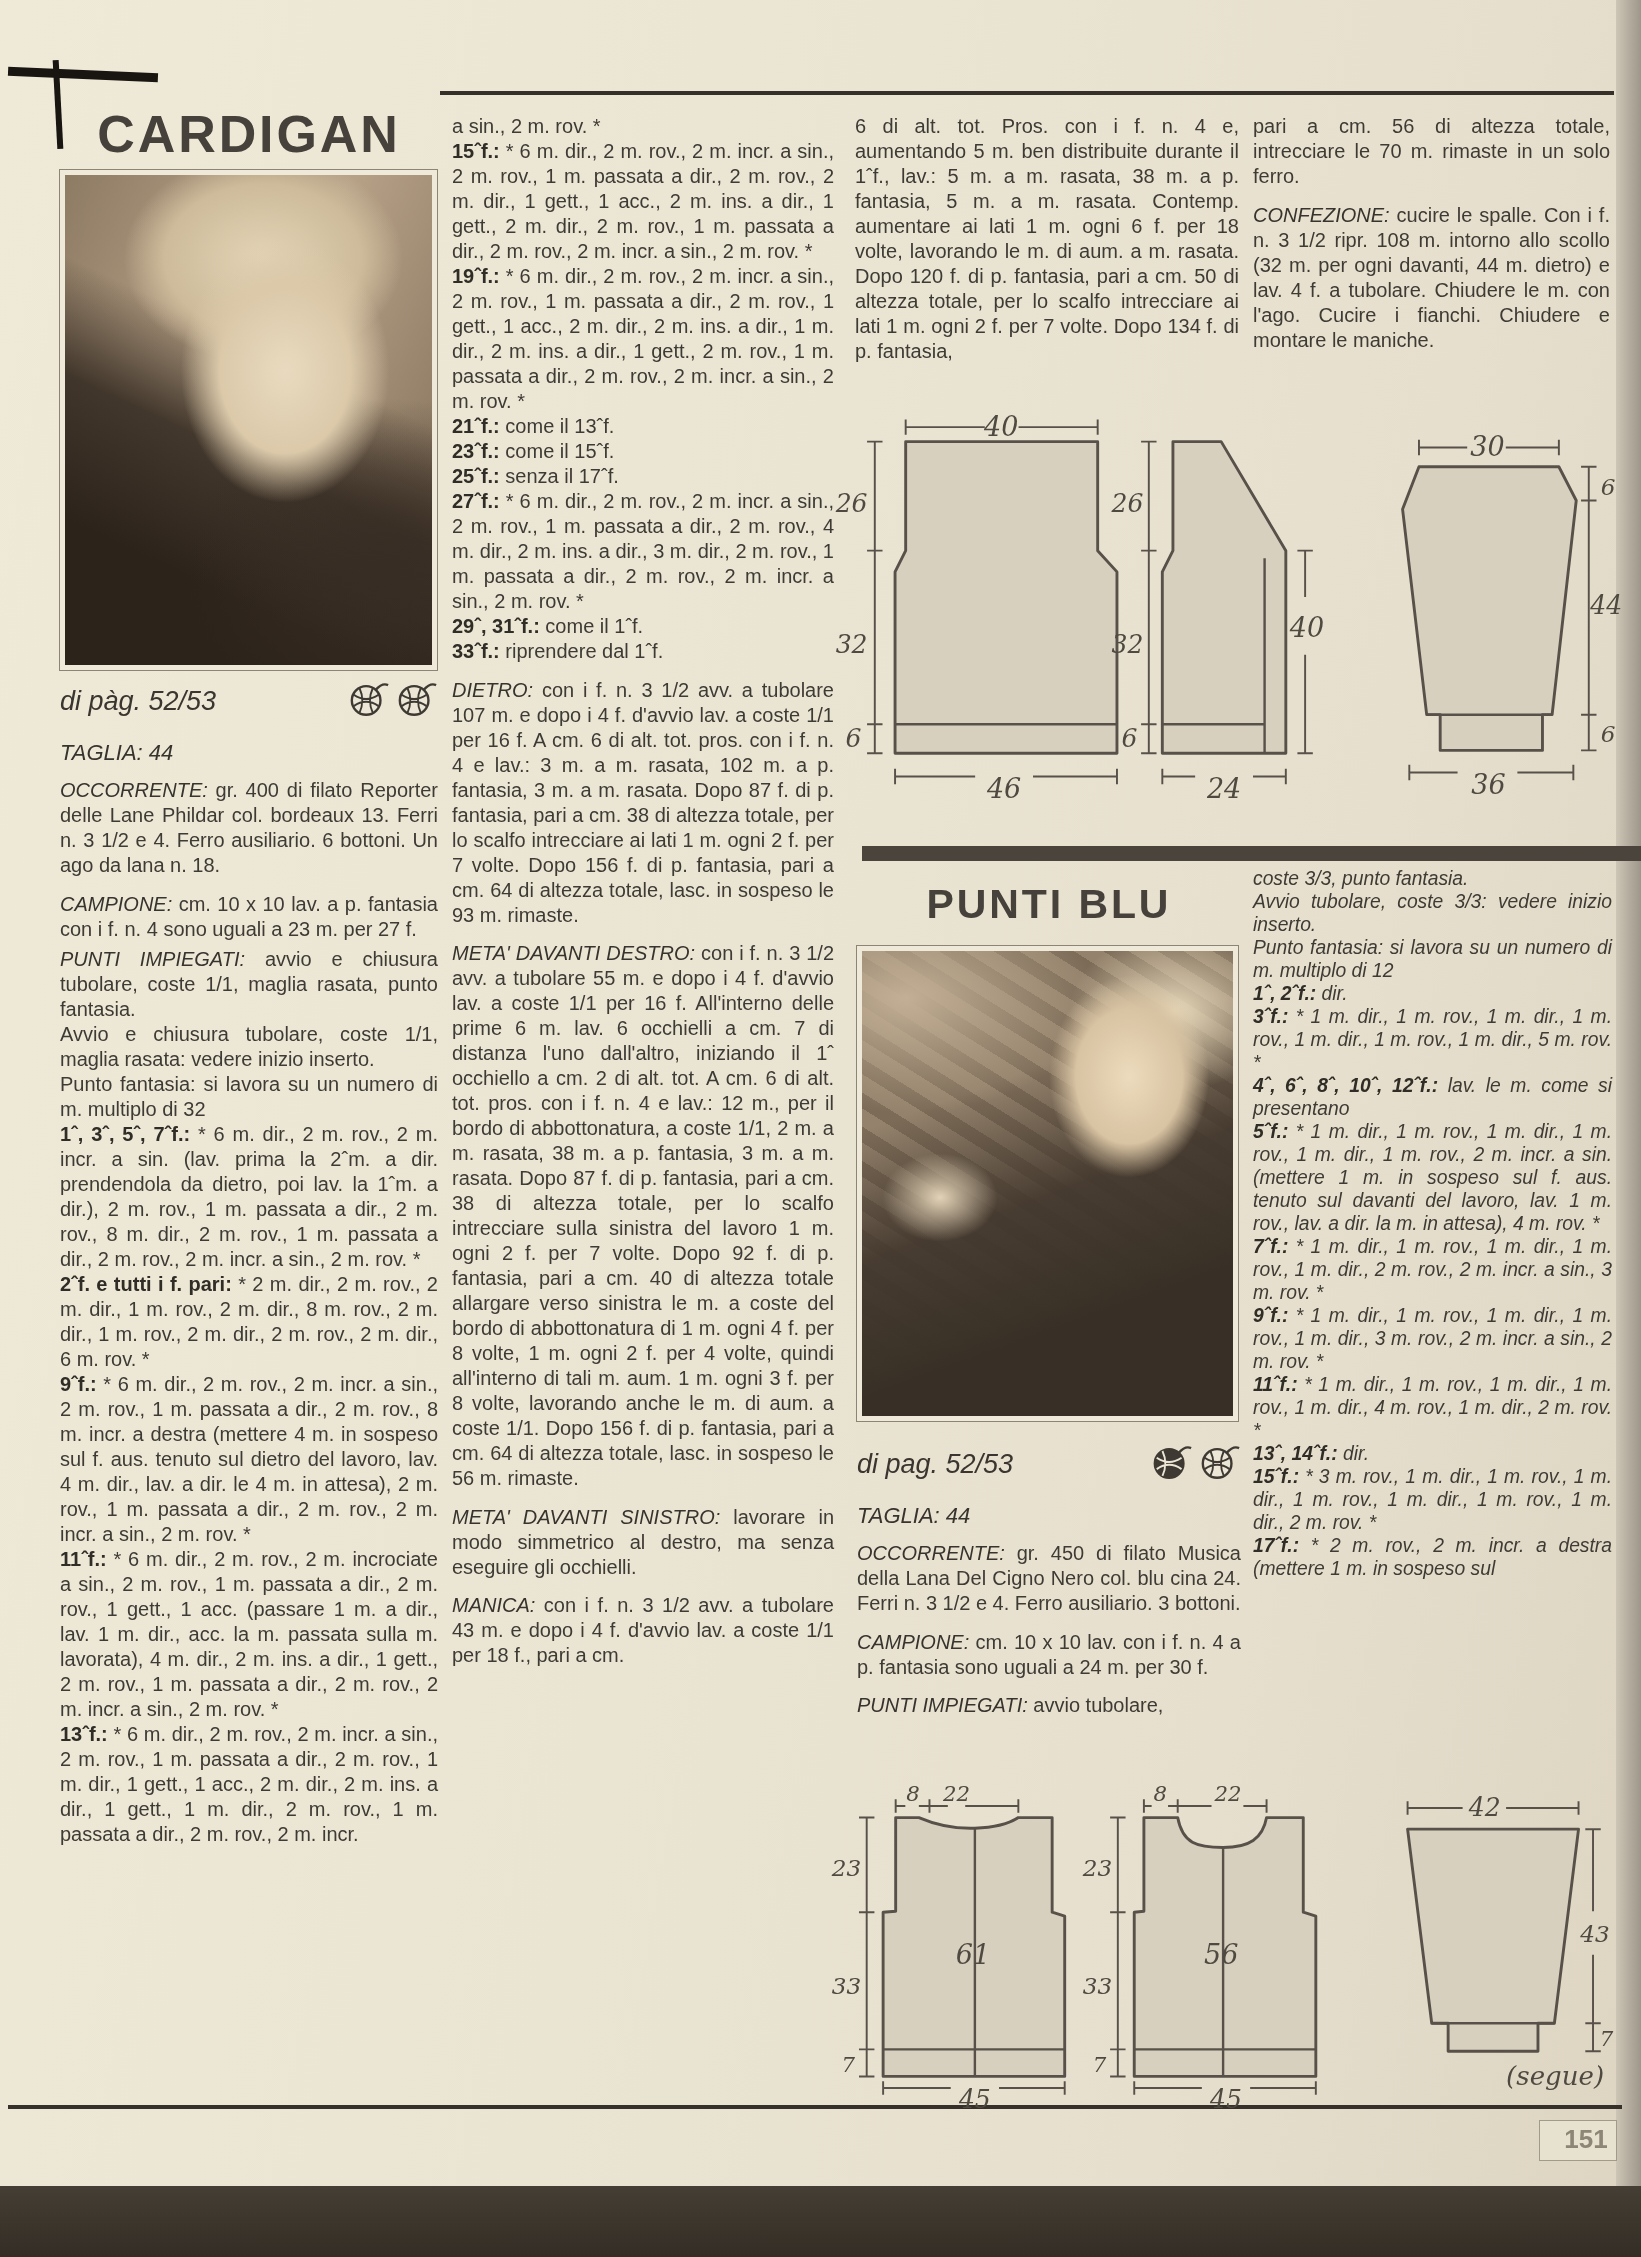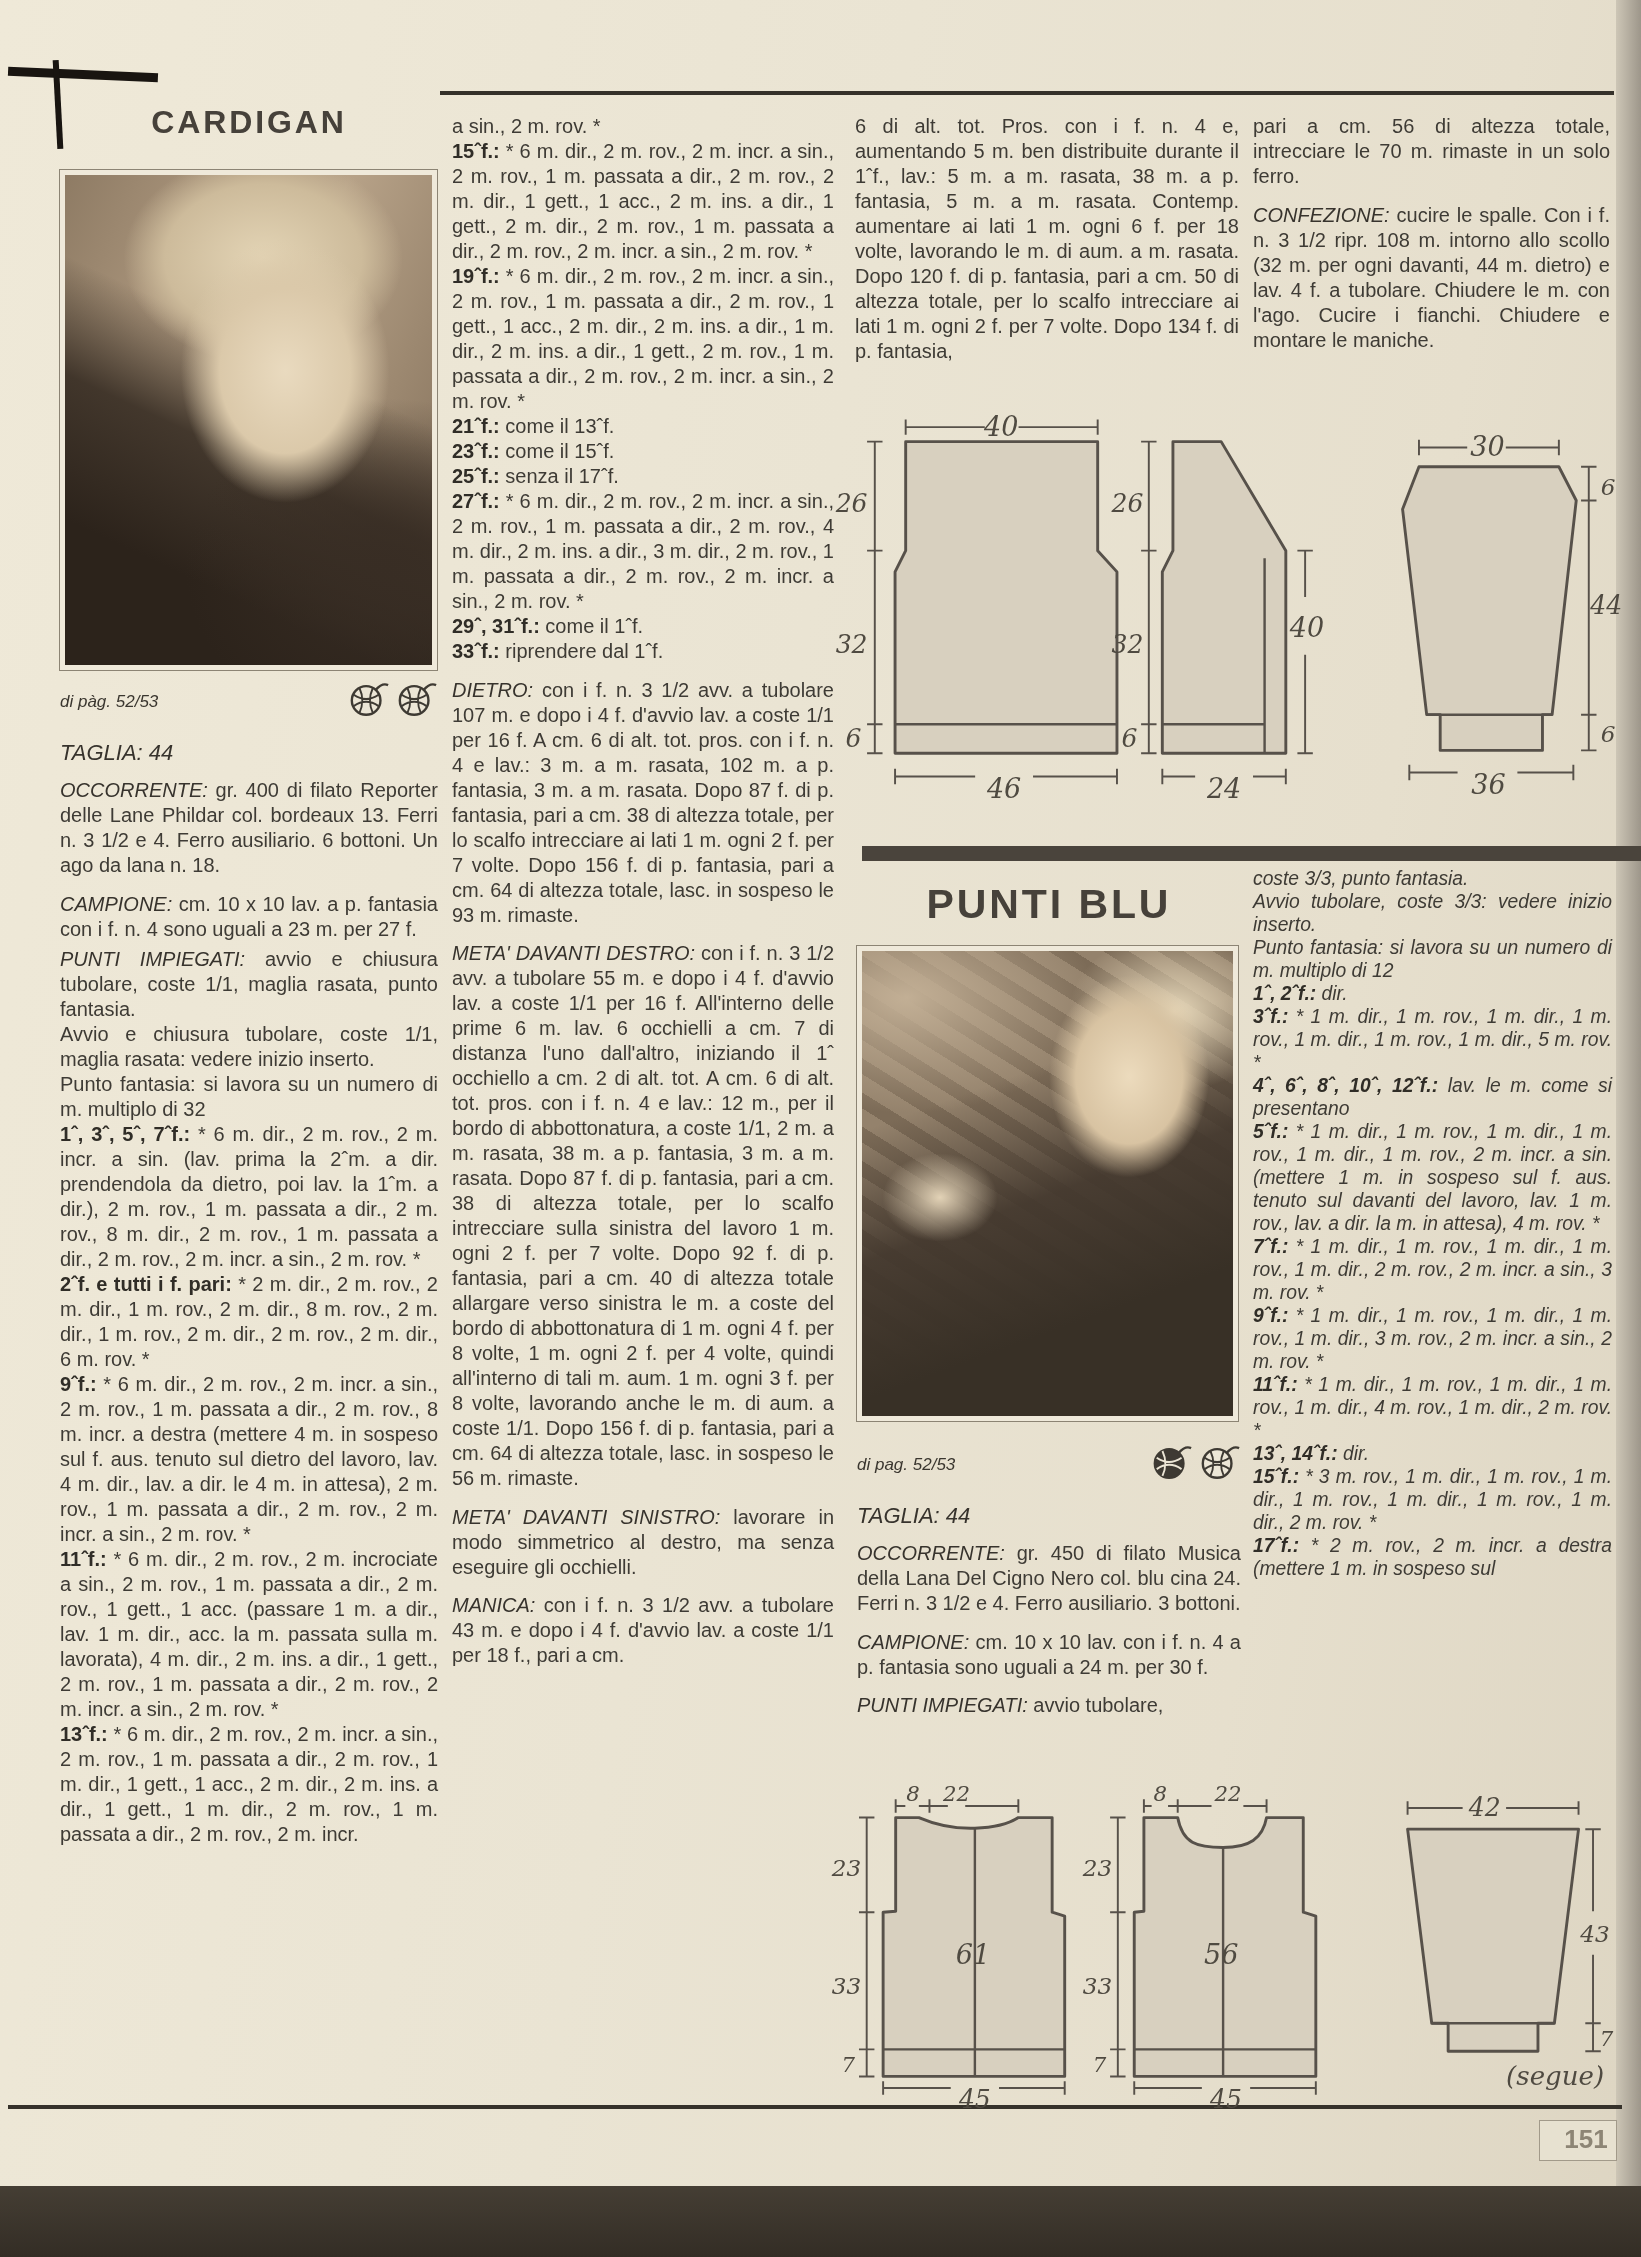--- a/index.html
+++ b/index.html
@@ -55,7 +55,7 @@
 
   <div class="abs" style="left:862px;top:846px;width:779px;height:14.5px;background:#4a443c;"></div>
 
-  <div class="abs ttl" style="left:60px;top:104px;width:378px;font-size:32px;">CARDIGAN</div>
+  <div class="abs ttl" style="left:60px;top:104px;width:378px;font-size:52px;">CARDIGAN</div>
   <div class="abs photo" id="photo1" style="left:60px;top:170px;width:367px;height:490px;"></div>
 
   <div class="col" style="left:60px;top:676px;width:378px;">

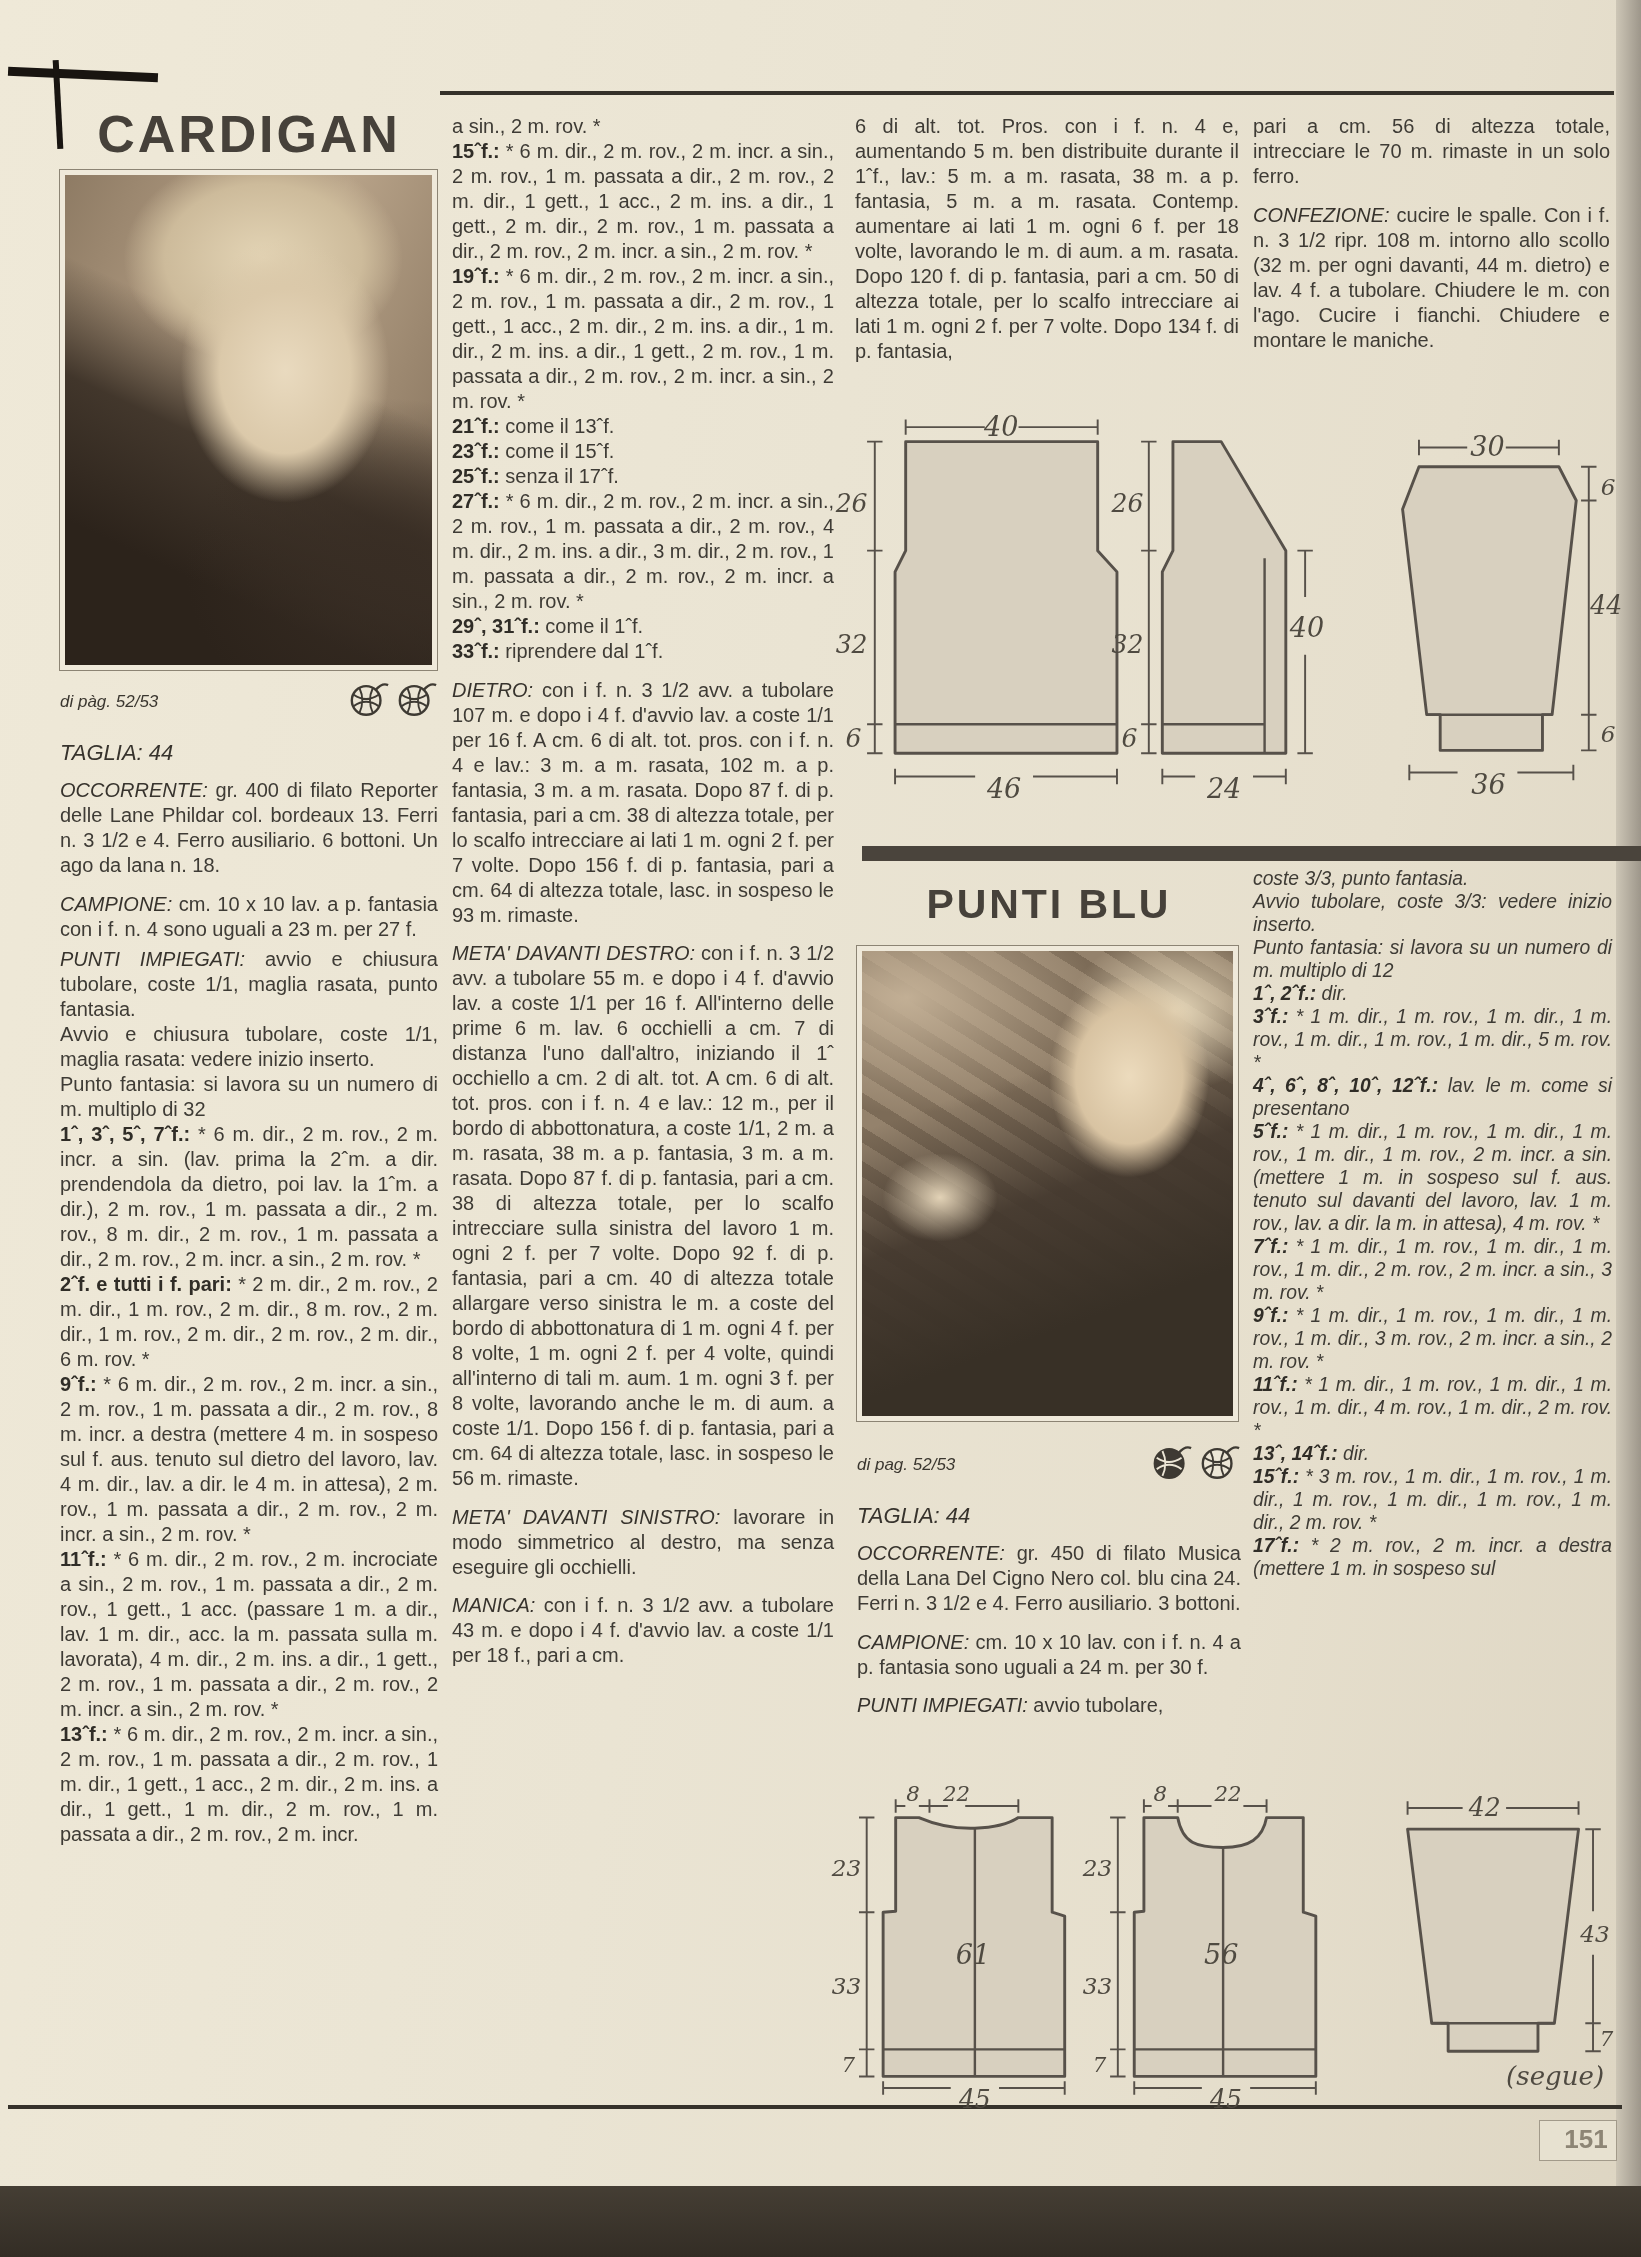--- a/index.html
+++ b/index.html
@@ -14,7 +14,7 @@
   .ital{font-style:italic;color:#37332d;}
   .bld{font-weight:bold;color:#302d27;}
   .cap-row{display:flex;justify-content:space-between;align-items:center;height:50px;}
-  .cap{font-style:italic;font-size:17px;color:#3a362f;}
+  .cap{font-style:italic;font-size:27px;color:#3a362f;}
   .ttl{font-weight:bold;letter-spacing:2.9px;color:#46413a;text-align:center;}
   .photo{border:5.8px solid #efe9da;box-shadow:0 0 0 1px #8c8474;}
   #photo1{background:

